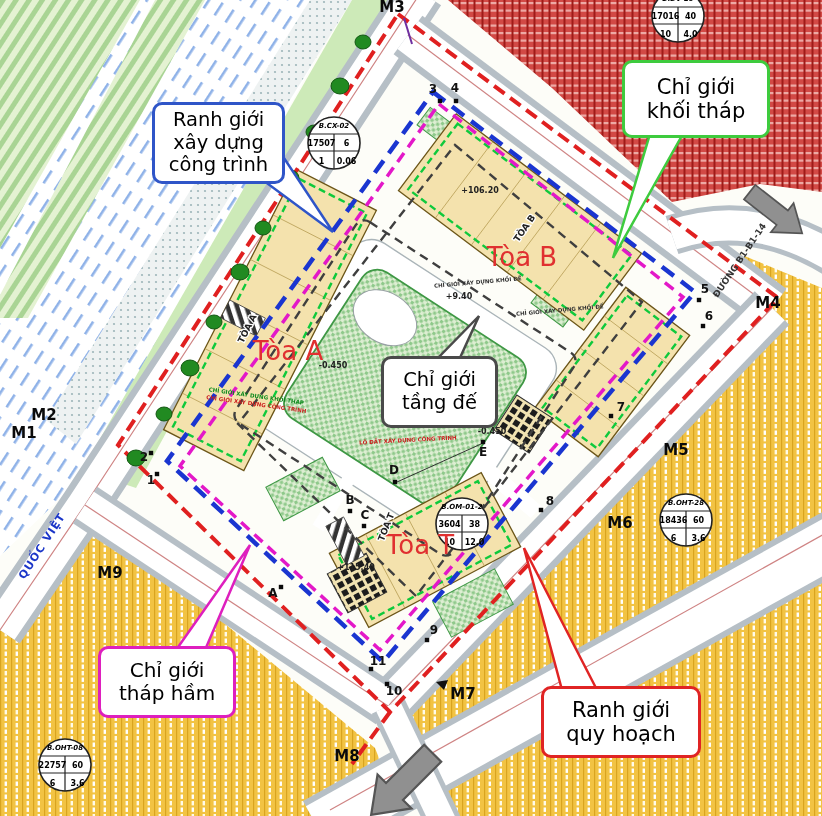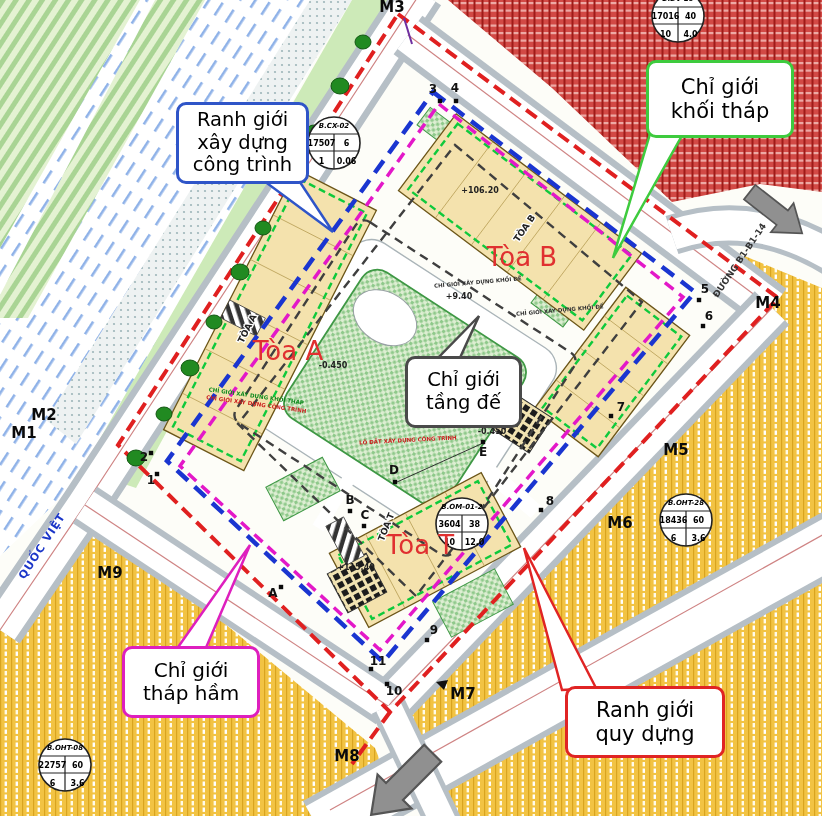--- a/index.html
+++ b/index.html
@@ -20,7 +20,7 @@
   .rdname{font:700 11px "DejaVu Sans",sans-serif;fill:#1a35c8;letter-spacing:1px;}
   .rdname2{font:700 9px "DejaVu Sans",sans-serif;fill:#333;}
   .callout{position:absolute;background:#fff;border-radius:10px;text-align:center;color:#000;
-           display:flex;flex-direction:column;justify-content:center;box-sizing:border-box;line-height:1.16;margin-left:24px;}
+           display:flex;flex-direction:column;justify-content:center;box-sizing:border-box;line-height:1.16;}
   .co1{left:152px;top:102px;width:133px;height:82px;border:3px solid #2f55c8;font-size:19.5px;}
   .co2{left:622px;top:60px;width:148px;height:78px;border:3px solid #3ecb3e;font-size:21px;}
   .co3{left:381px;top:356px;width:117px;height:72px;border:3px solid #4a4a4a;font-size:19.5px;}

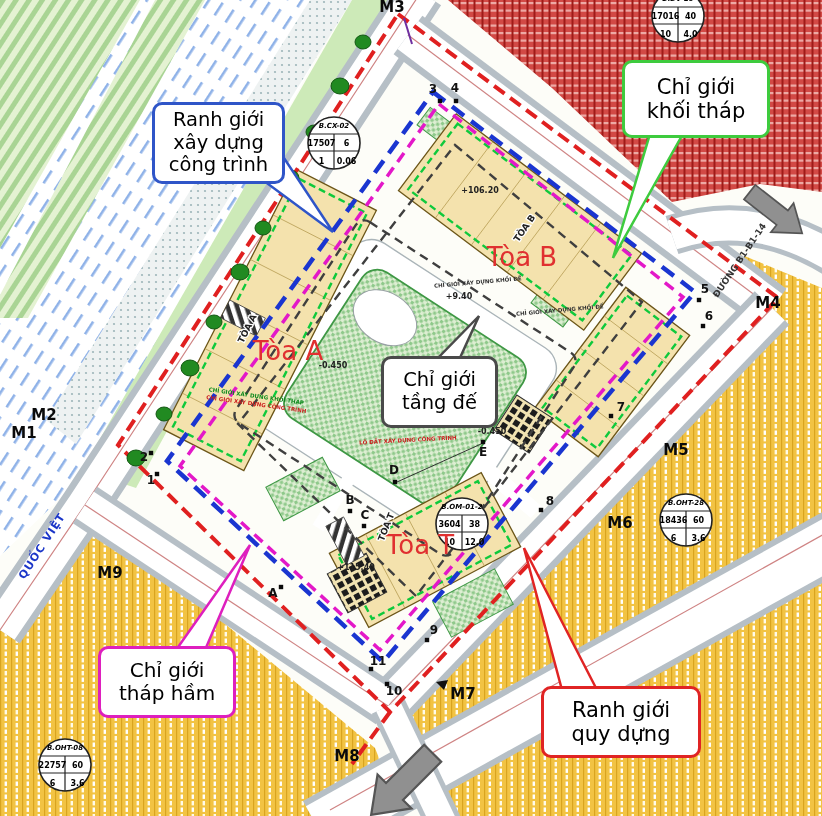--- a/index.html
+++ b/index.html
@@ -341,7 +341,7 @@
 </div>
 <div class="callout co5">
   <div>Ranh giới</div>
-  <div>quy dựng</div>
+  <div>quy hoạch</div>
 </div>
 </div>
 

